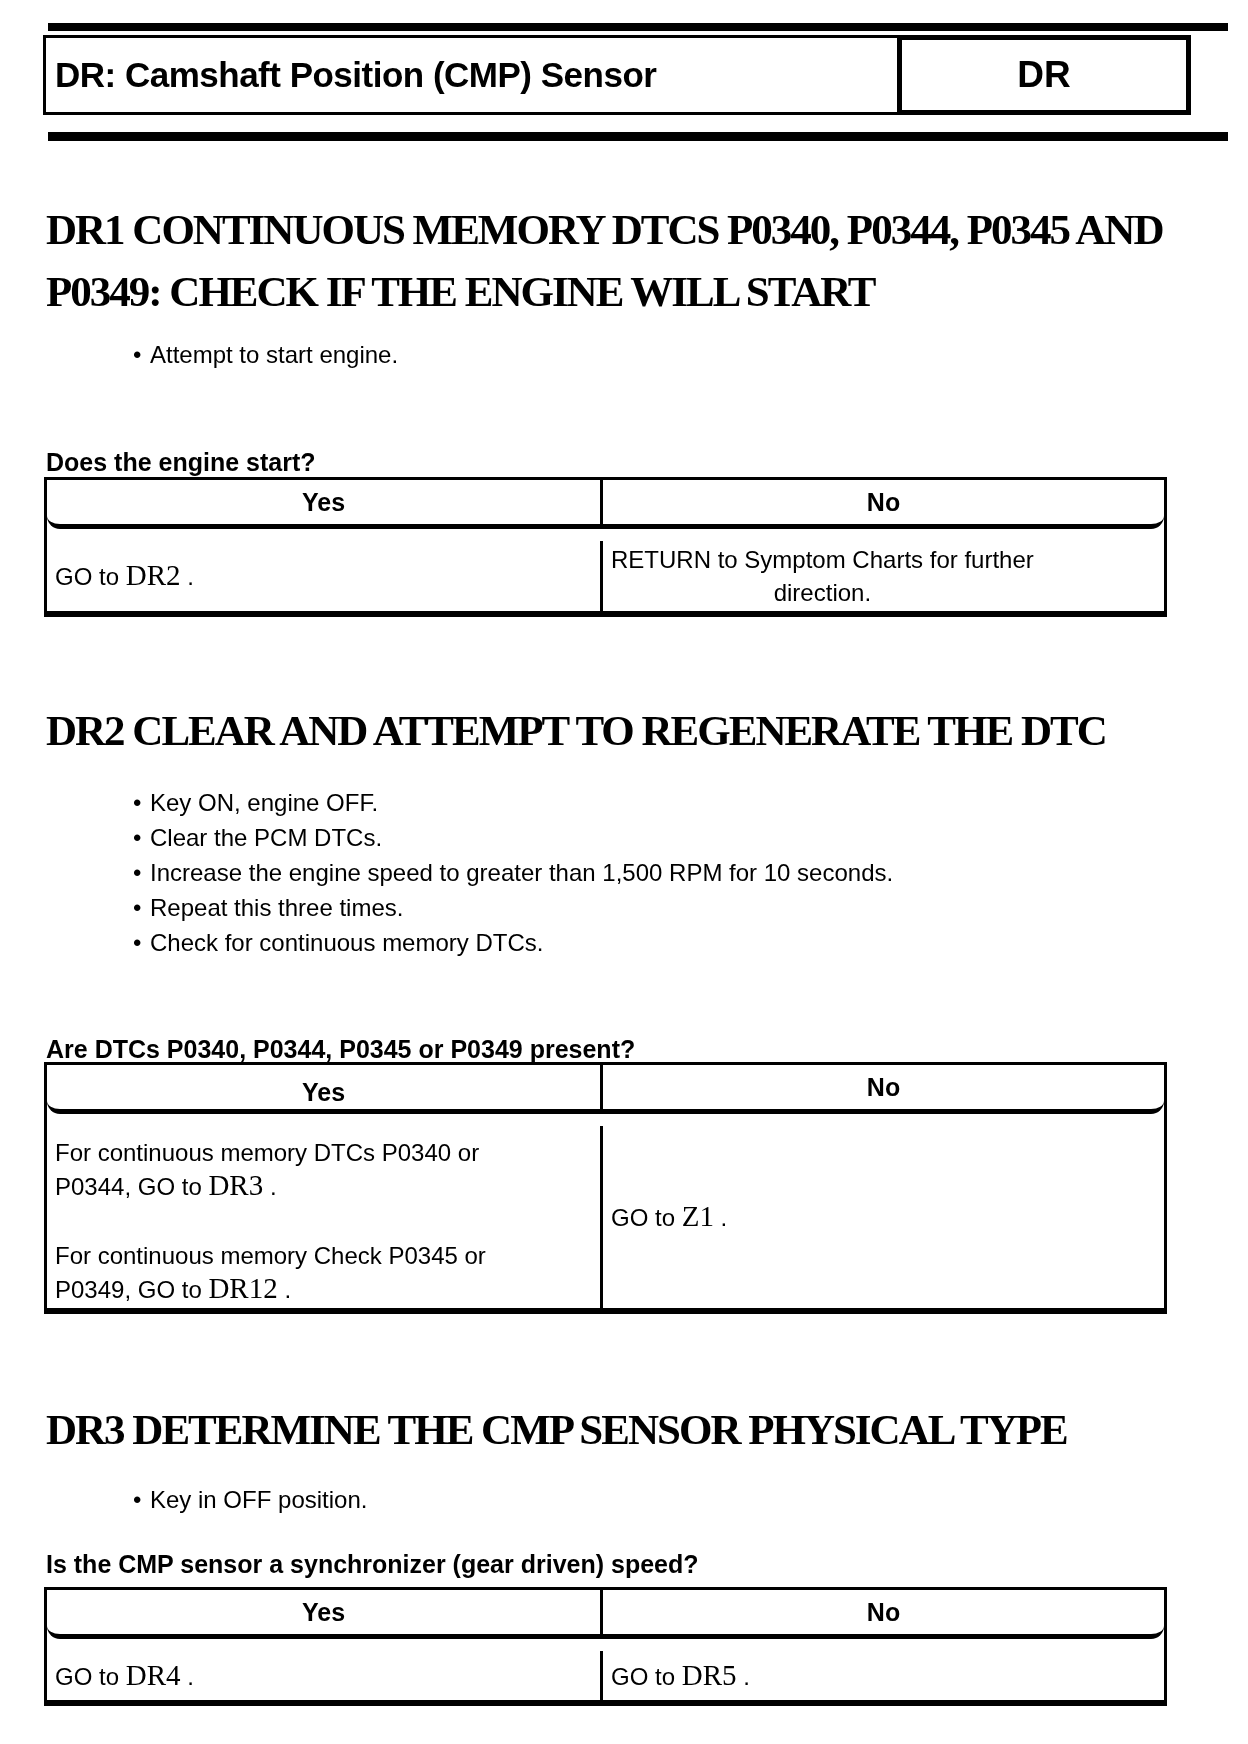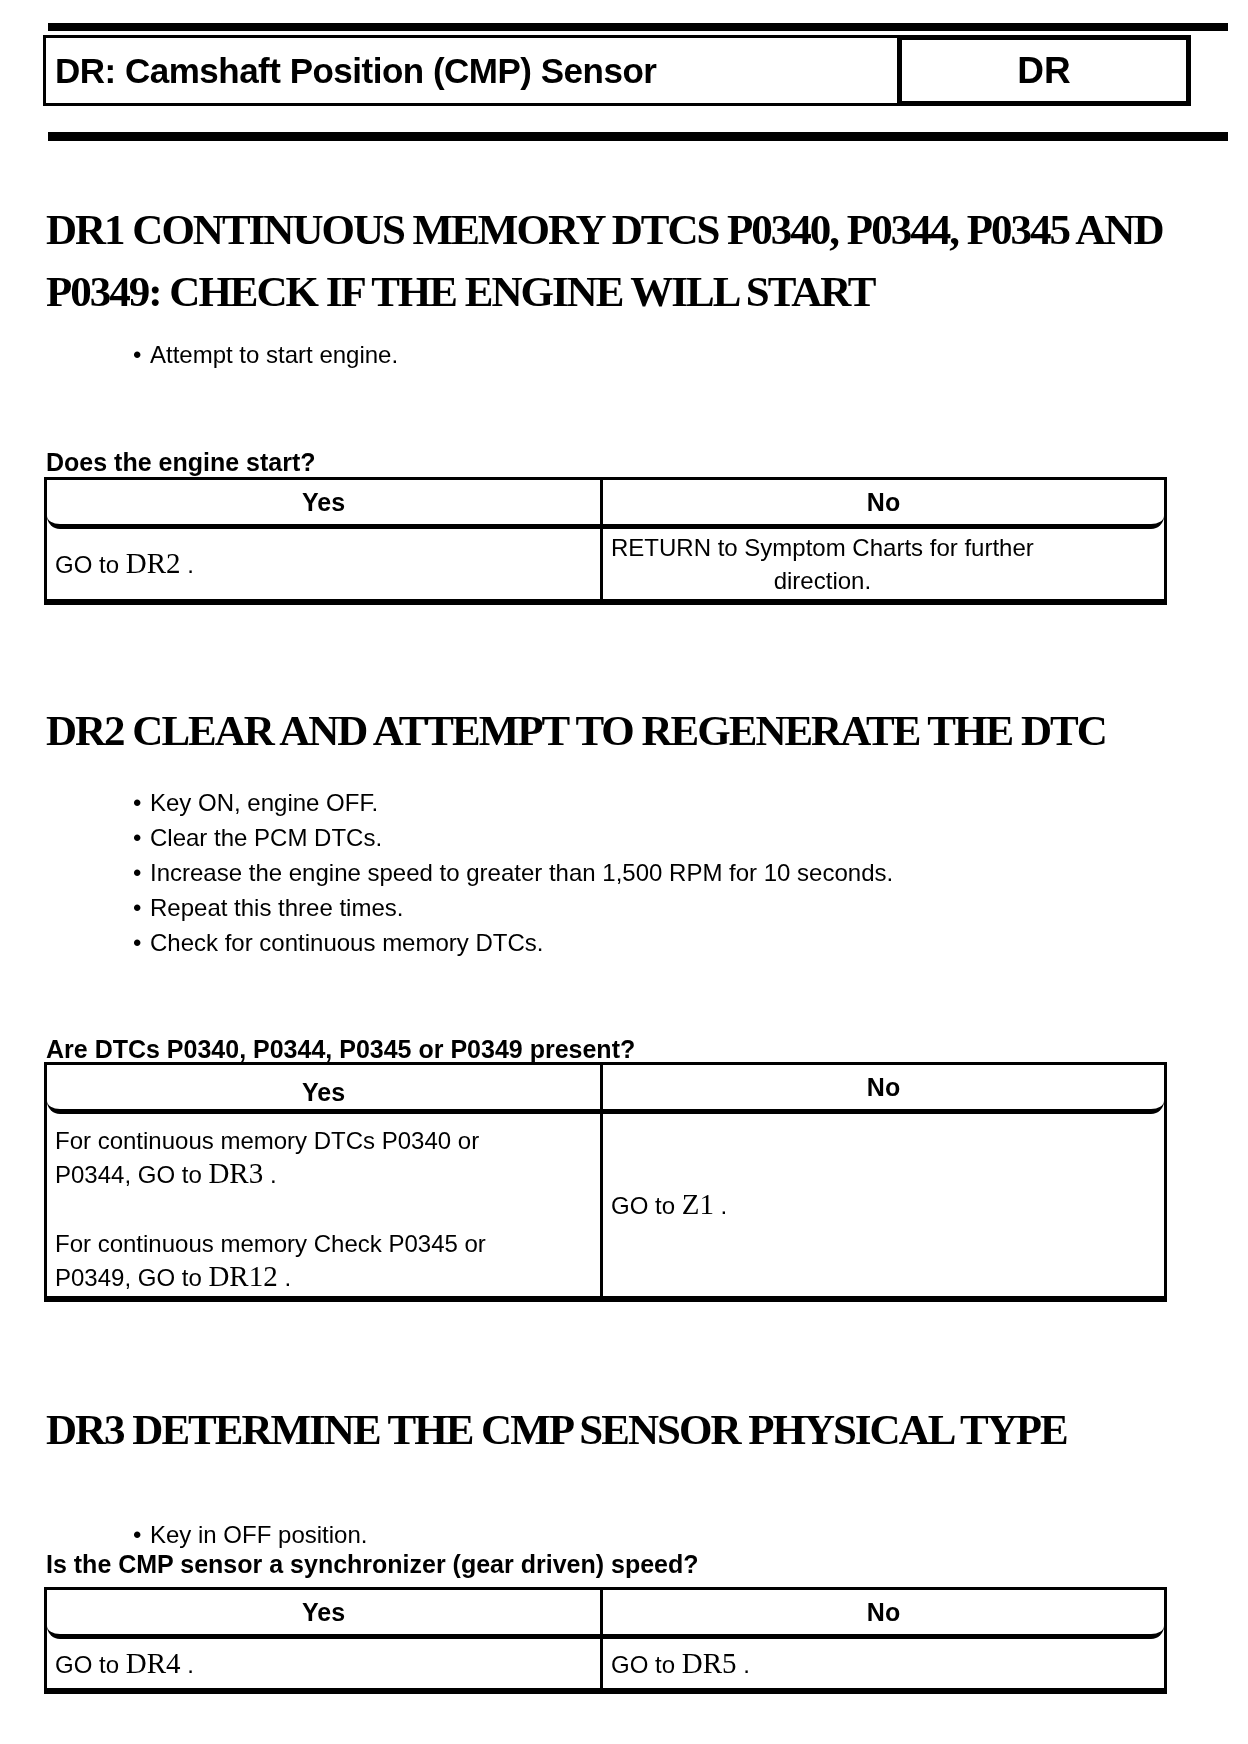--- a/index.html
+++ b/index.html
@@ -26,7 +26,7 @@
   .header-box {
     position: absolute;
     left: 43px; top: 35px;
-    width: 1148px; height: 71px;
+    width: 1148px; height: 80px;
     border: 3px solid #000;
     box-sizing: border-box;
     display: flex;

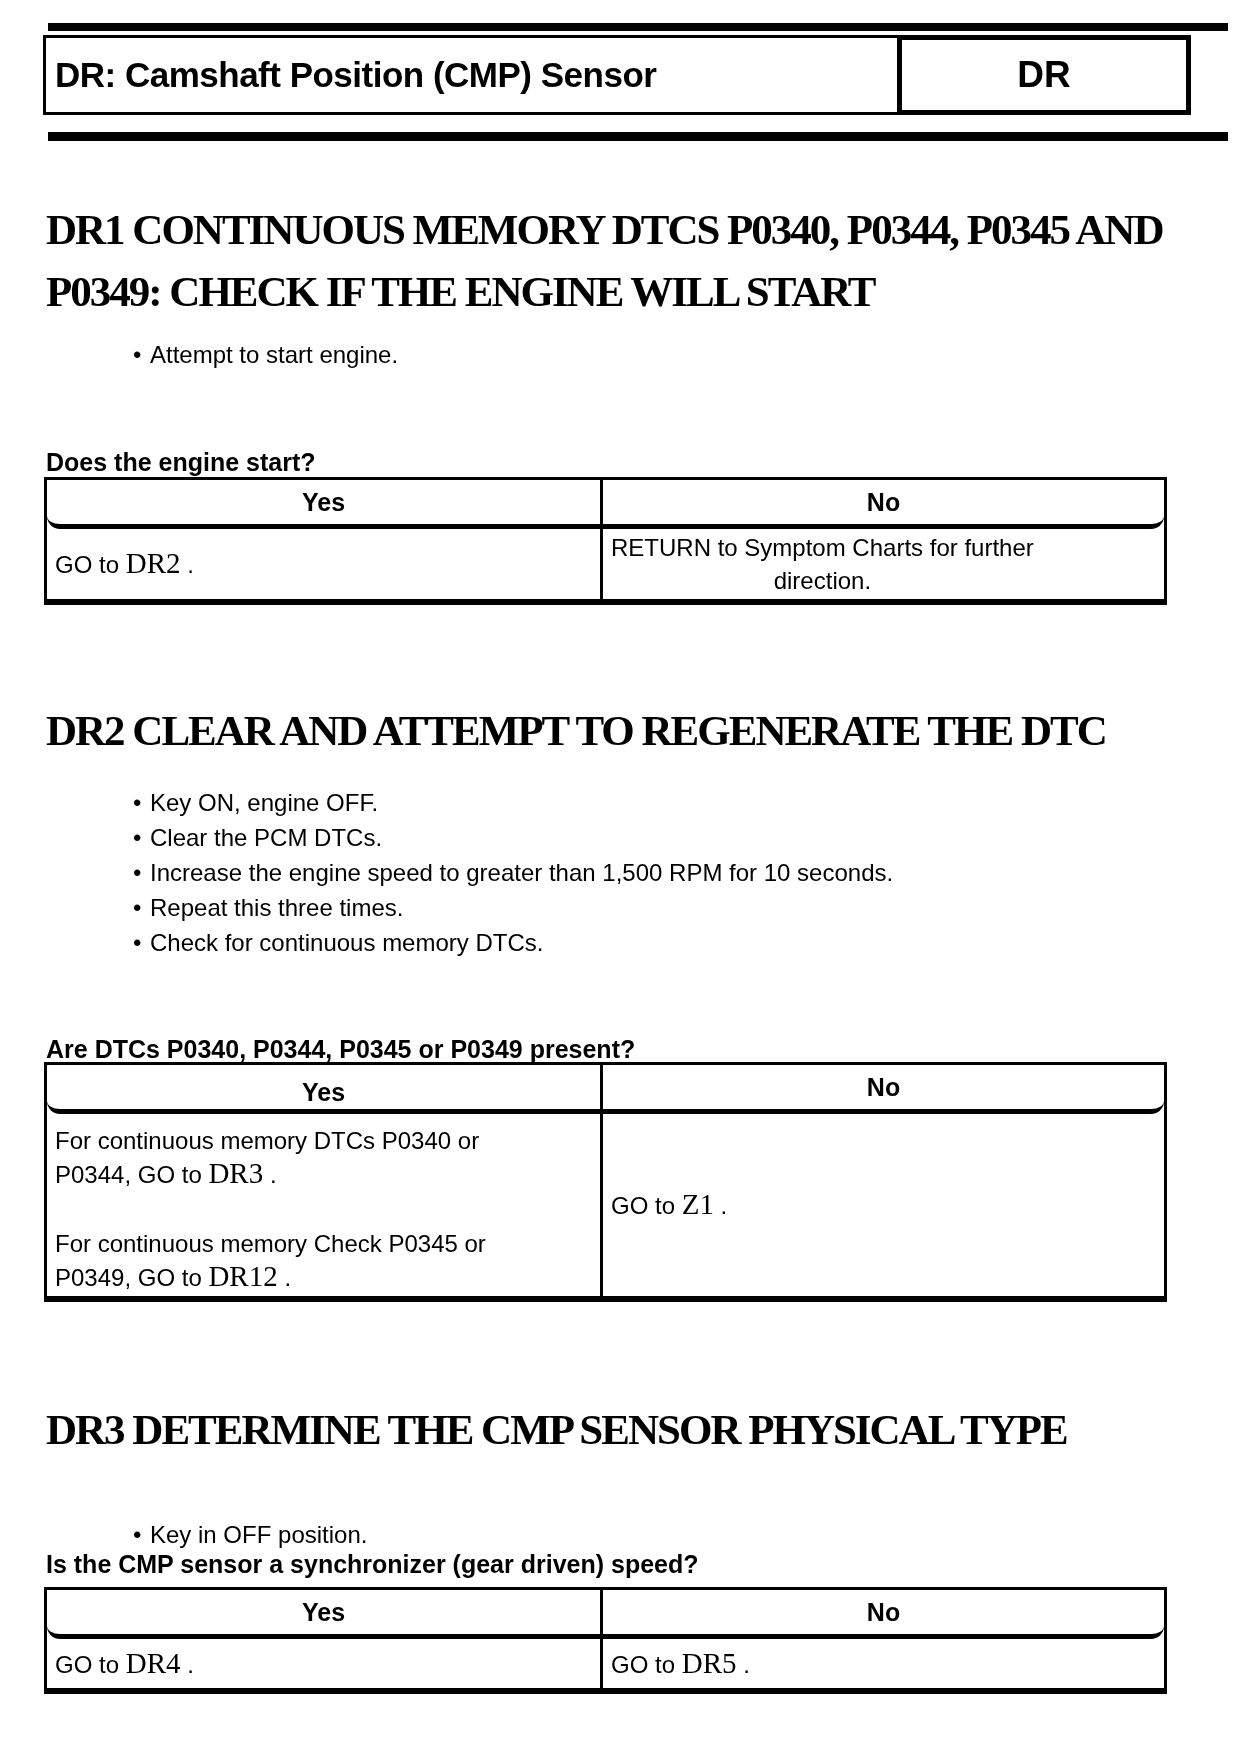--- a/index.html
+++ b/index.html
@@ -119,7 +119,7 @@
     font-size: 25px;
     box-sizing: border-box;
   }
-  .brow { display: flex; }
+  .brow { display: flex; margin-top: 12px; }
   .cell-yes {
     width: 556px;
     border-right: 3px solid #000;

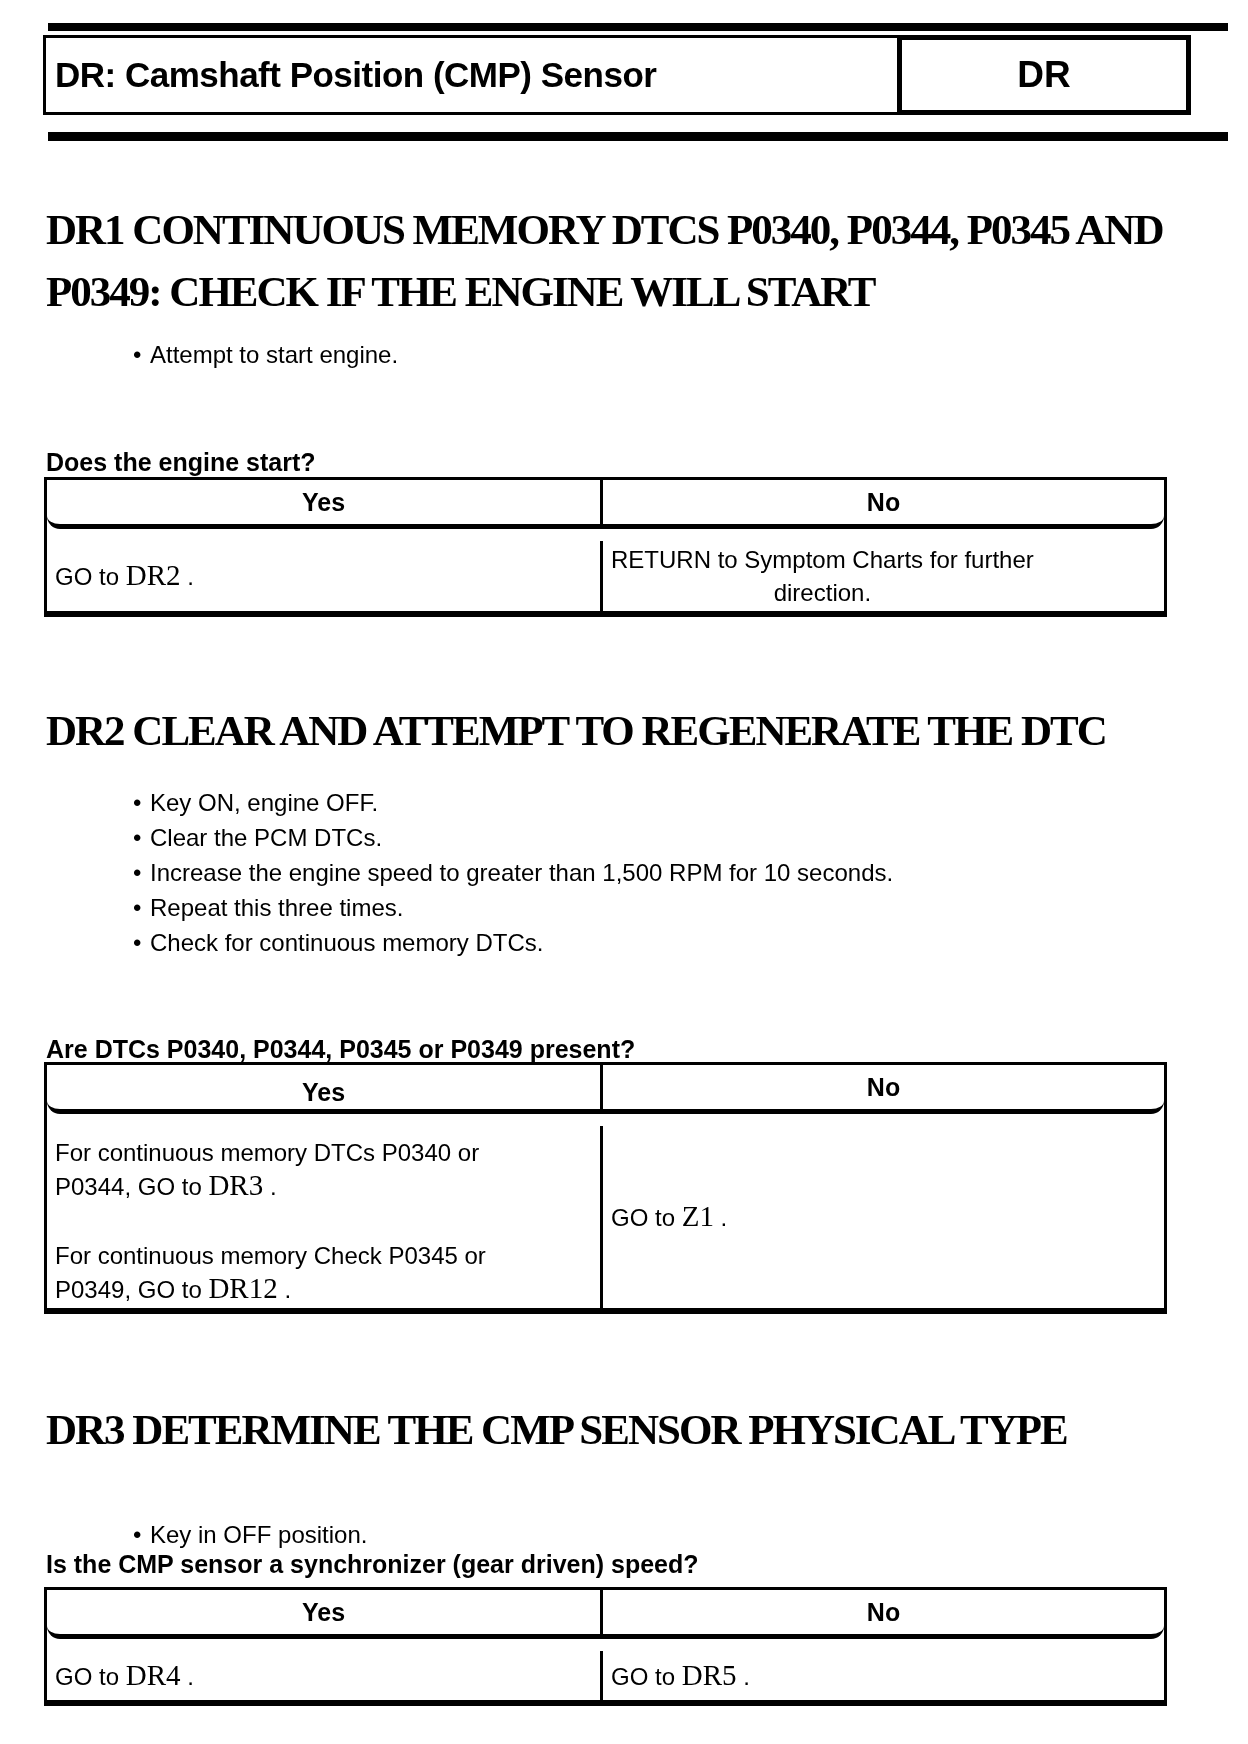--- a/index.html
+++ b/index.html
@@ -217,7 +217,7 @@
 
 <div class="sec-heading" style="top:1399px;">DR3 DETERMINE THE CMP SENSOR PHYSICAL TYPE</div>
 
-<div class="bullets" style="top:1482px;margin-top:35px;">
+<div class="bullets" style="top:1482px;">
   <div class="bullet">Key in OFF position.</div>
 </div>
 

